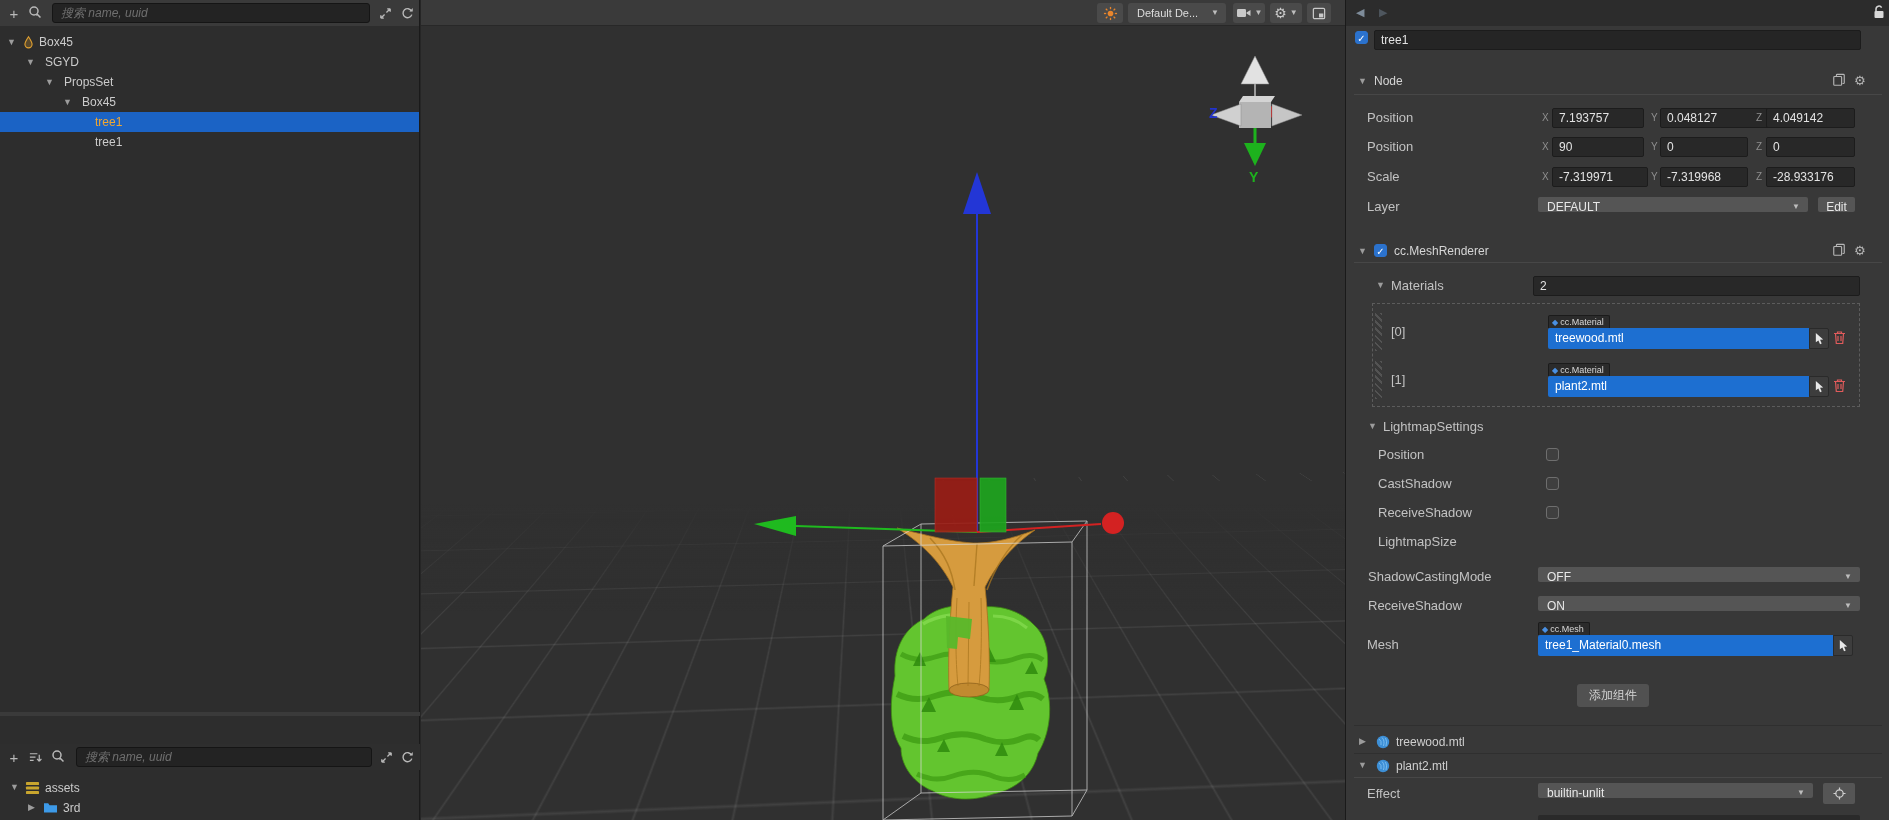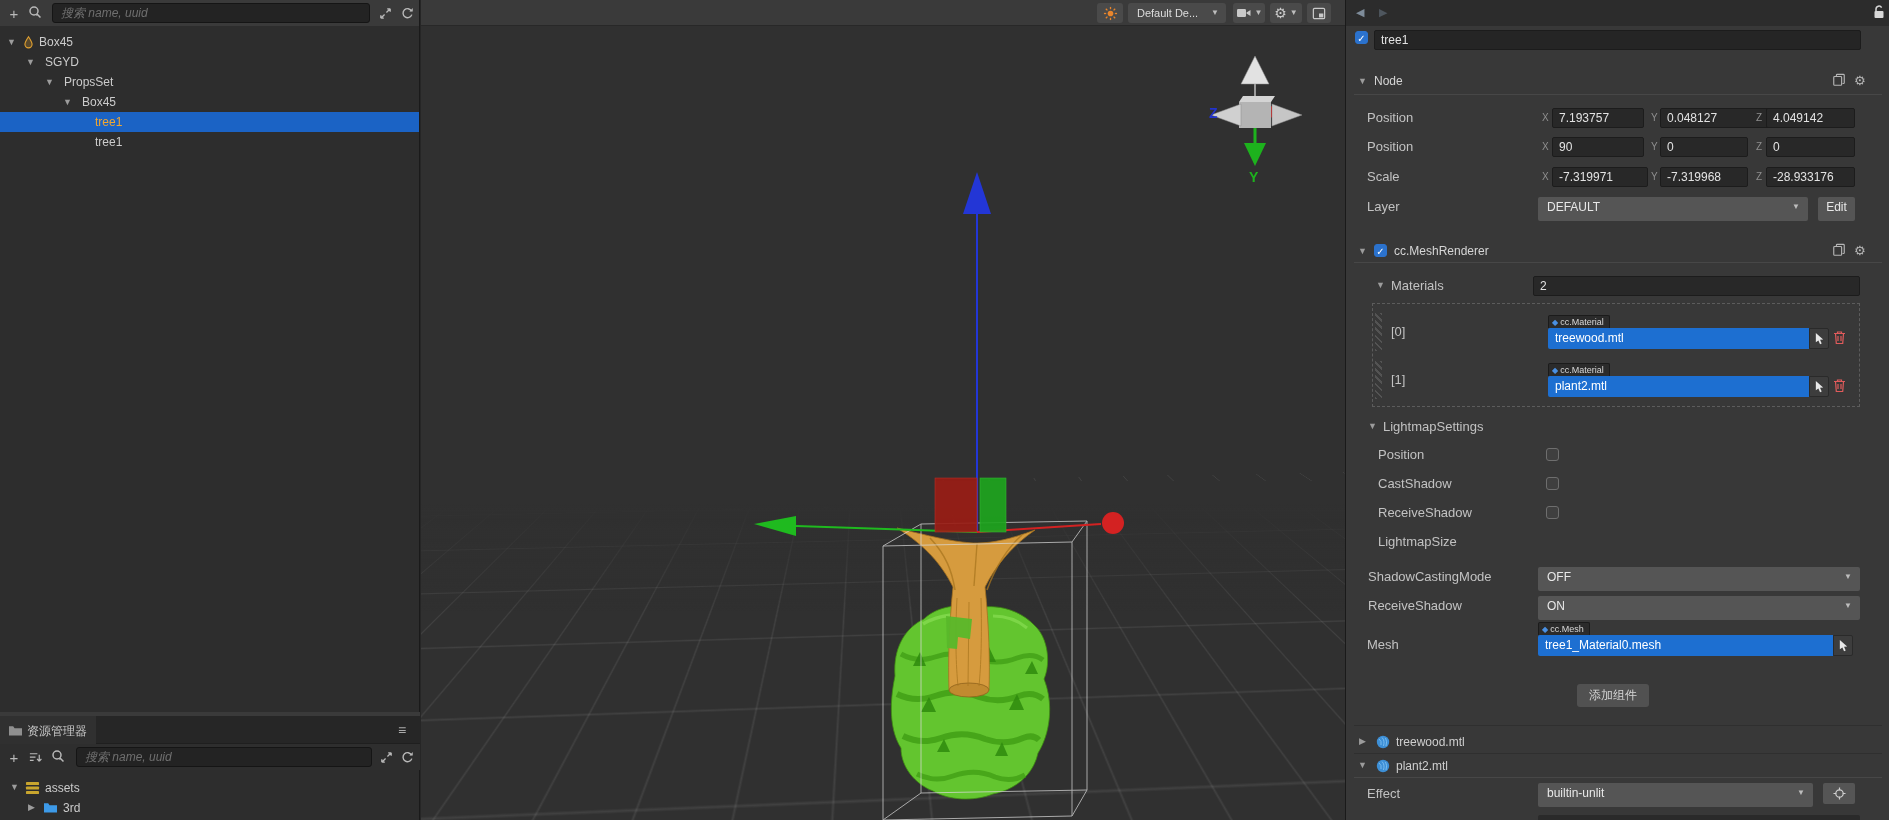--- a/index.html
+++ b/index.html
@@ -53,7 +53,7 @@
   .insp-label { position:absolute; font-size:13px; color:#c2c2c2; line-height:20px; height:20px; }
   .num-field { position:absolute; height:20px; background:#282828; border:1px solid #1c1c1c; border-radius:2px; color:#e3e3e3; font-size:12px; padding:0 6px; font-family:inherit; }
   .axis-tag { position:absolute; font-size:10px; color:#8f8f8f; line-height:20px; }
-  .dd { position:absolute; height:24px; background:#555555; border-radius:2px; color:#e8e8e8; font-size:12px; line-height:21px; padding-left:9px; cursor:pointer; }
+  .dd { position:absolute; height:15px; background:#555555; border-radius:2px; color:#e8e8e8; font-size:12px; line-height:21px; padding-left:9px; cursor:pointer; }
   .dd .caret { position:absolute; right:8px; top:6px; }
   .sec-head { position:absolute; left:0; width:100%; height:22px; }
   .sec-title { position:absolute; font-size:12px; color:#d6d6d6; line-height:22px; }

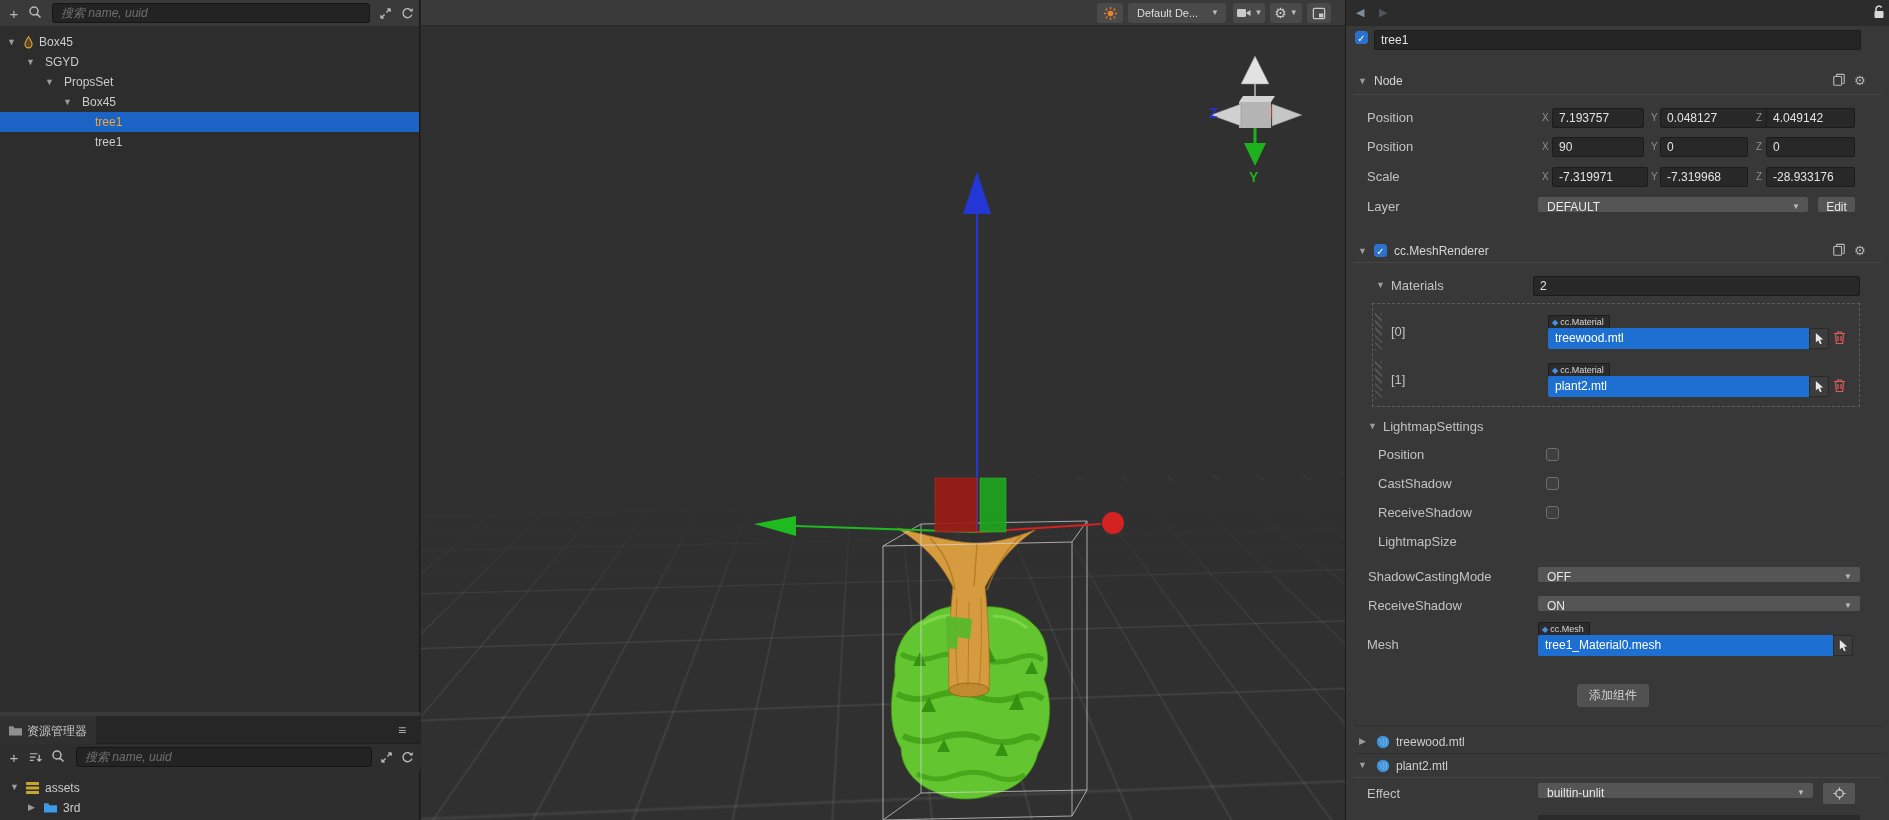--- a/index.html
+++ b/index.html
@@ -127,17 +127,6 @@
     </div>
 
     <div id="assets-split" class="abs"></div>
-    <div id="assets-tabbar" class="abs">
-      <div id="assets-tab">
-        <span class="abs" style="left:8px; top:7px;">
-          <svg width="15" height="13" viewBox="0 0 16 14">
-              <path d="M1 2.5 h4.5 l1.5 2 h8 v8 h-14 z" fill="#8f8f8f"></path>
-            </svg>
-        </span>
-        <span style="position:absolute; left:27px; top:7px; font-size:12px; color:#c8c8c8;">资源管理器</span>
-      </div>
-      <div class="abs icon-btn" style="left:393px; top:5px; width:18px; height:18px; font-size:14px; color:#aaaaaa;">≡</div>
-    </div>
     <div id="assets-toolbar" class="abs">
       <div class="tb-icon icon-btn" style="left:5px; font-size:15px;">+</div>
       <div class="tb-icon icon-btn" style="left:26px;">

